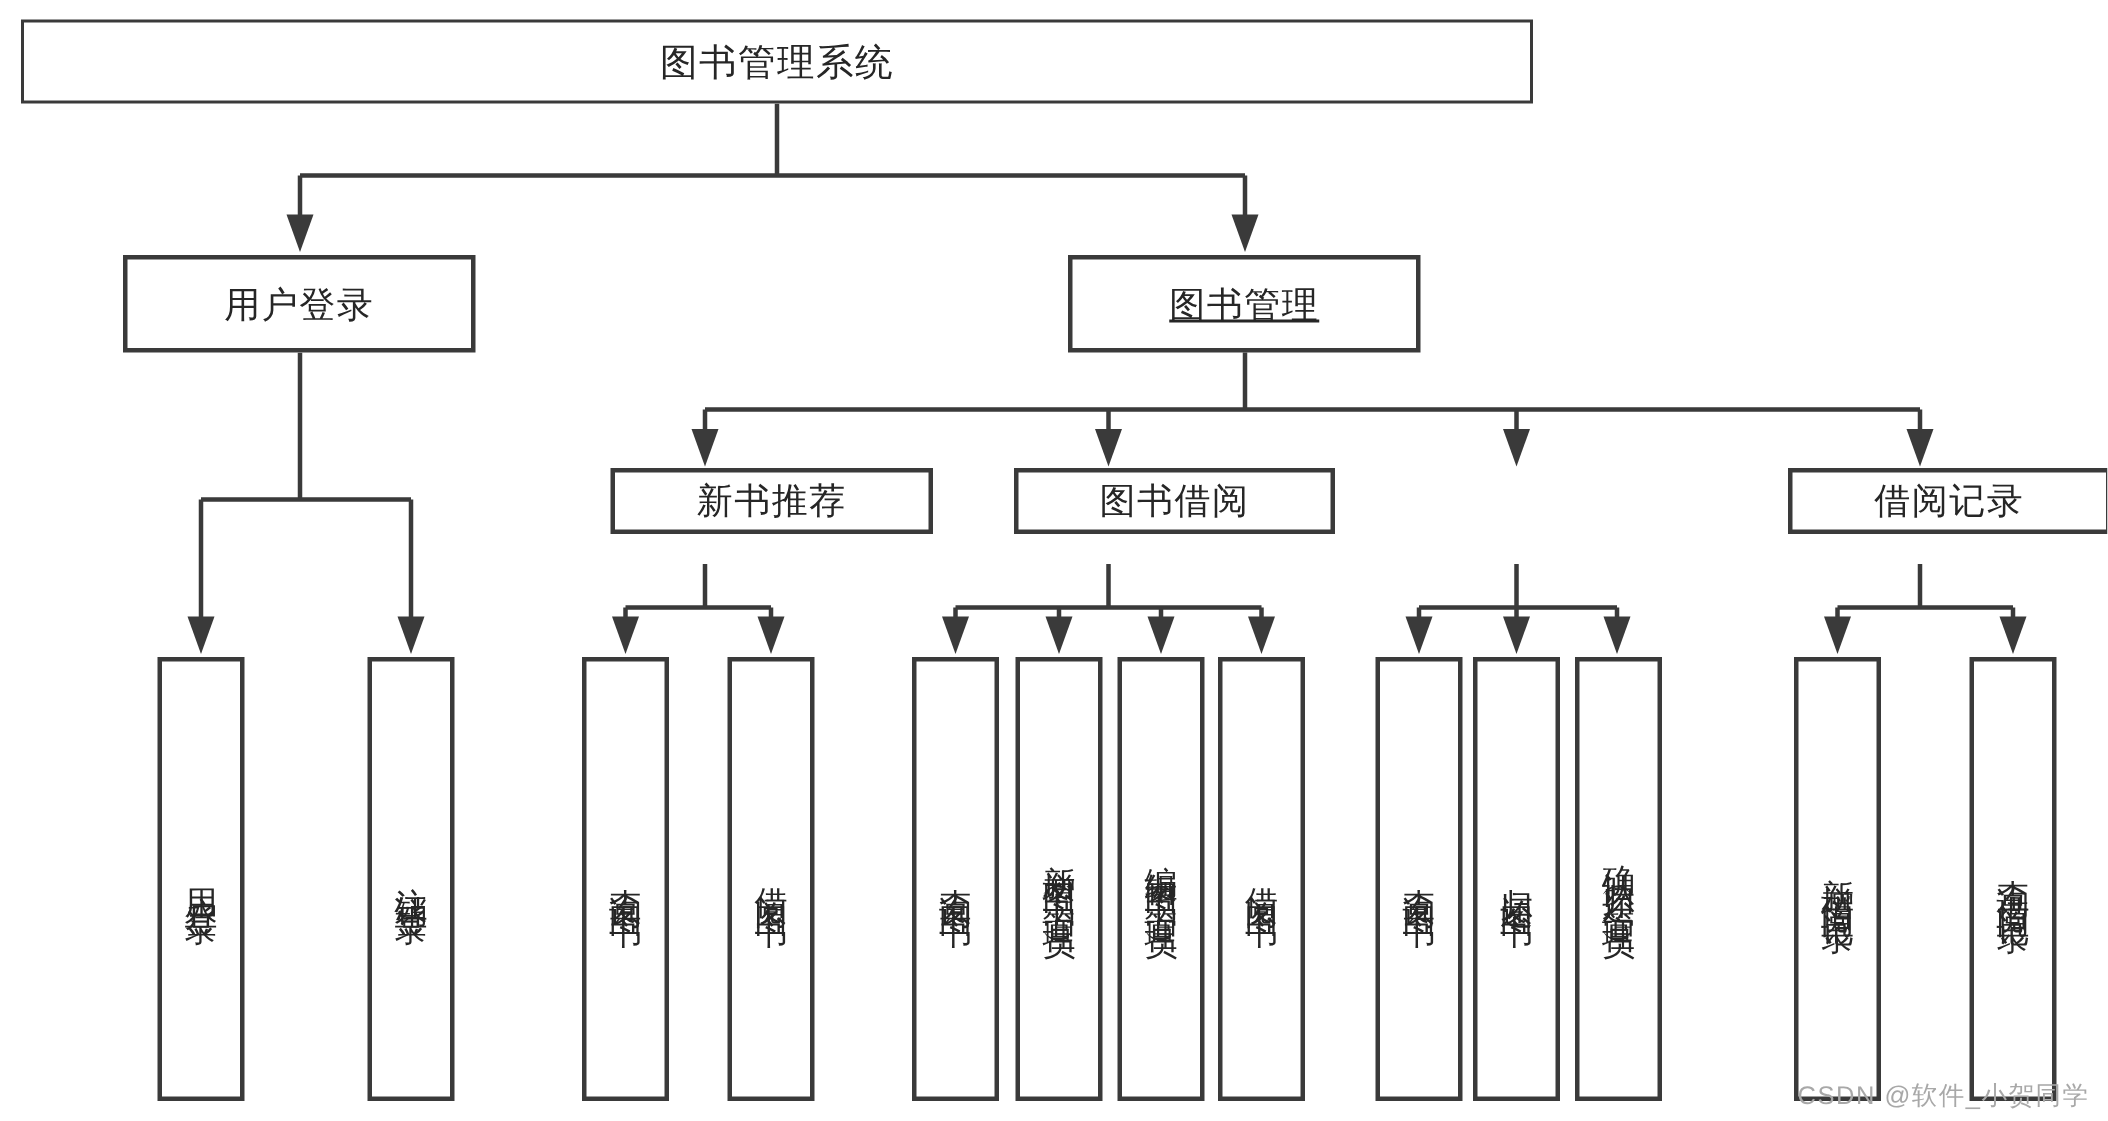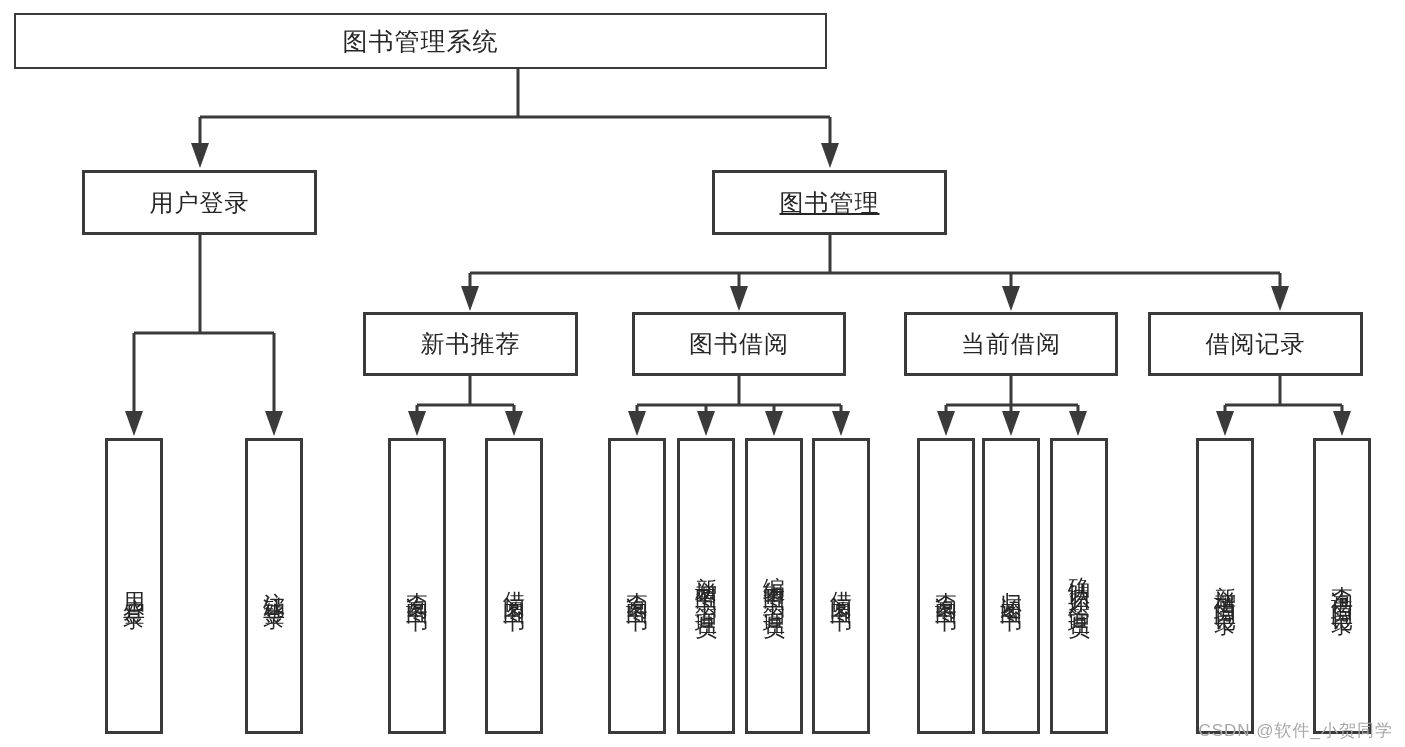--- a/index.html
+++ b/index.html
@@ -37,7 +37,7 @@
     color:var(--text);
   }
   .box-root{
-    left:14px;top:13px;width:813px;height:56px;
+    left:14px;top:13px;width:1008px;height:56px;
     border-width:2.5px;
     font-size:25px;
     letter-spacing:1px;

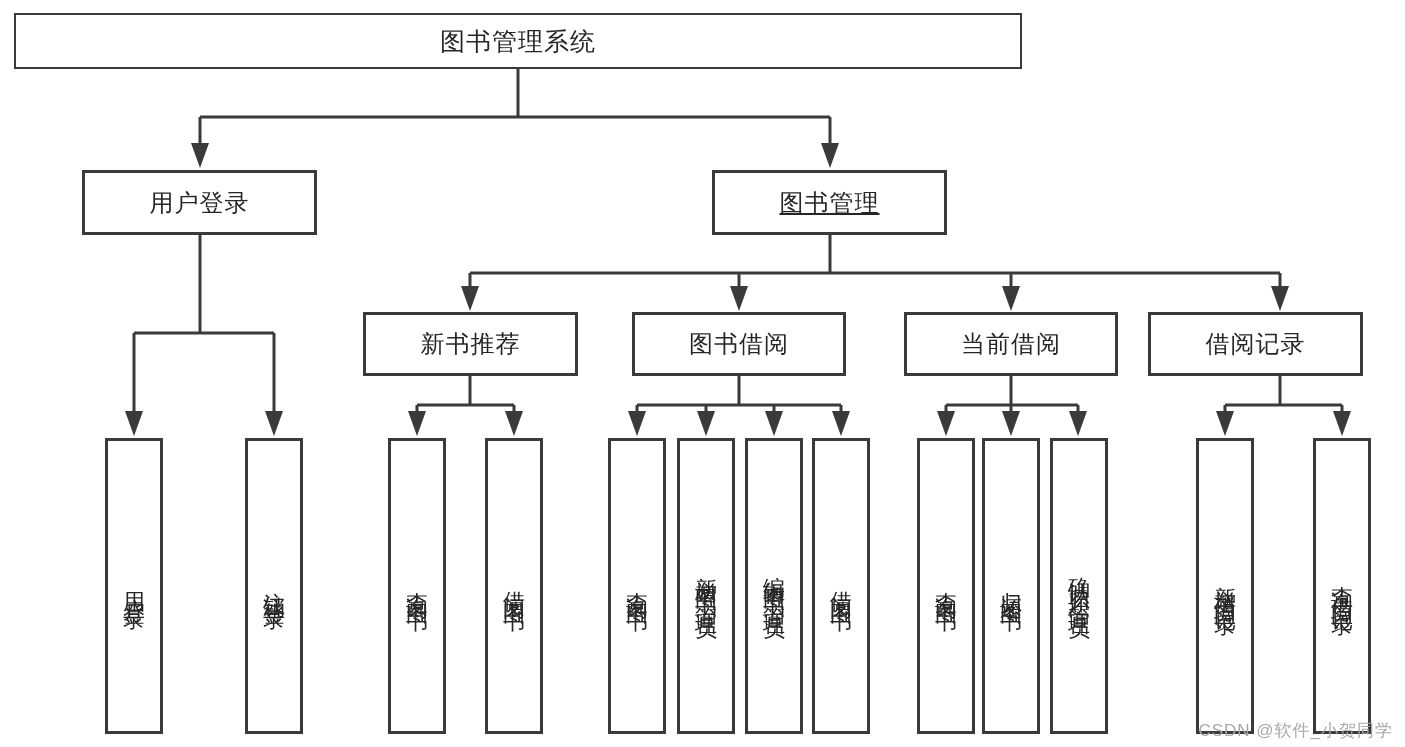--- a/index.html
+++ b/index.html
@@ -48,9 +48,10 @@
     letter-spacing:1px;
   }
   .lvl3{
-    top:312px;width:215px;height:64px;
+    top:312px;width:215px;height:44px;
     font-size:24px;
     letter-spacing:1px;
+    margin-left:44px;
   }
   .leaf{
     top:438px;width:58px;height:296px;

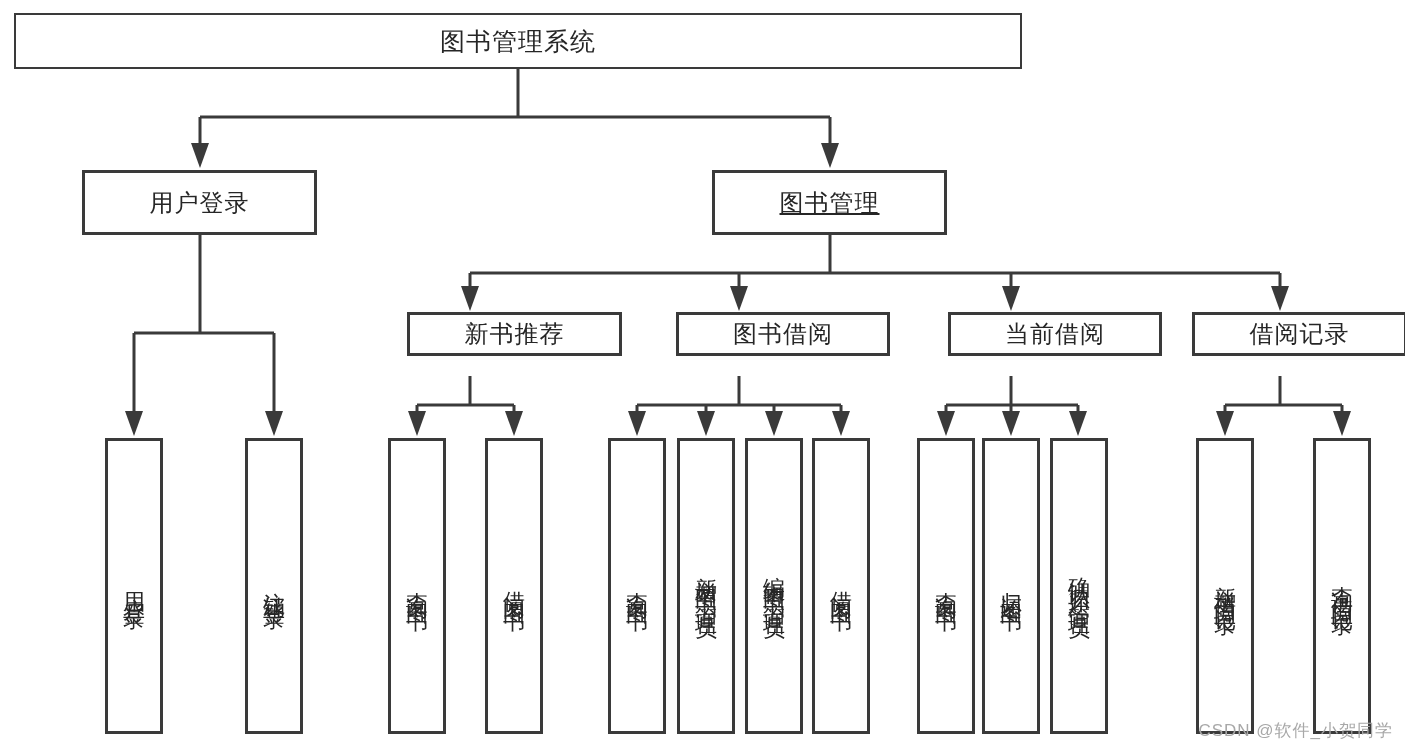--- a/index.html
+++ b/index.html
@@ -130,7 +130,6 @@
 
   <div class="node lvl3" style="left:363px;">新书推荐</div>
   <div class="node lvl3" style="left:632px;width:214px;text-align:center;">图书借阅</div>
-  <div class="node lvl3" style="left:904px;width:214px;">当前借阅</div>
   <div class="node lvl3" style="left:1148px;">借阅记录</div>
 
   <div class="node leaf" style="left:105px;">

